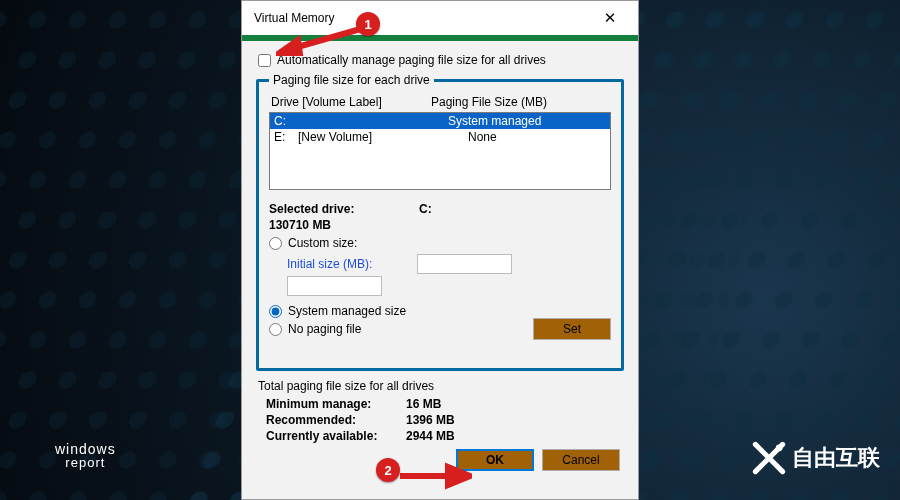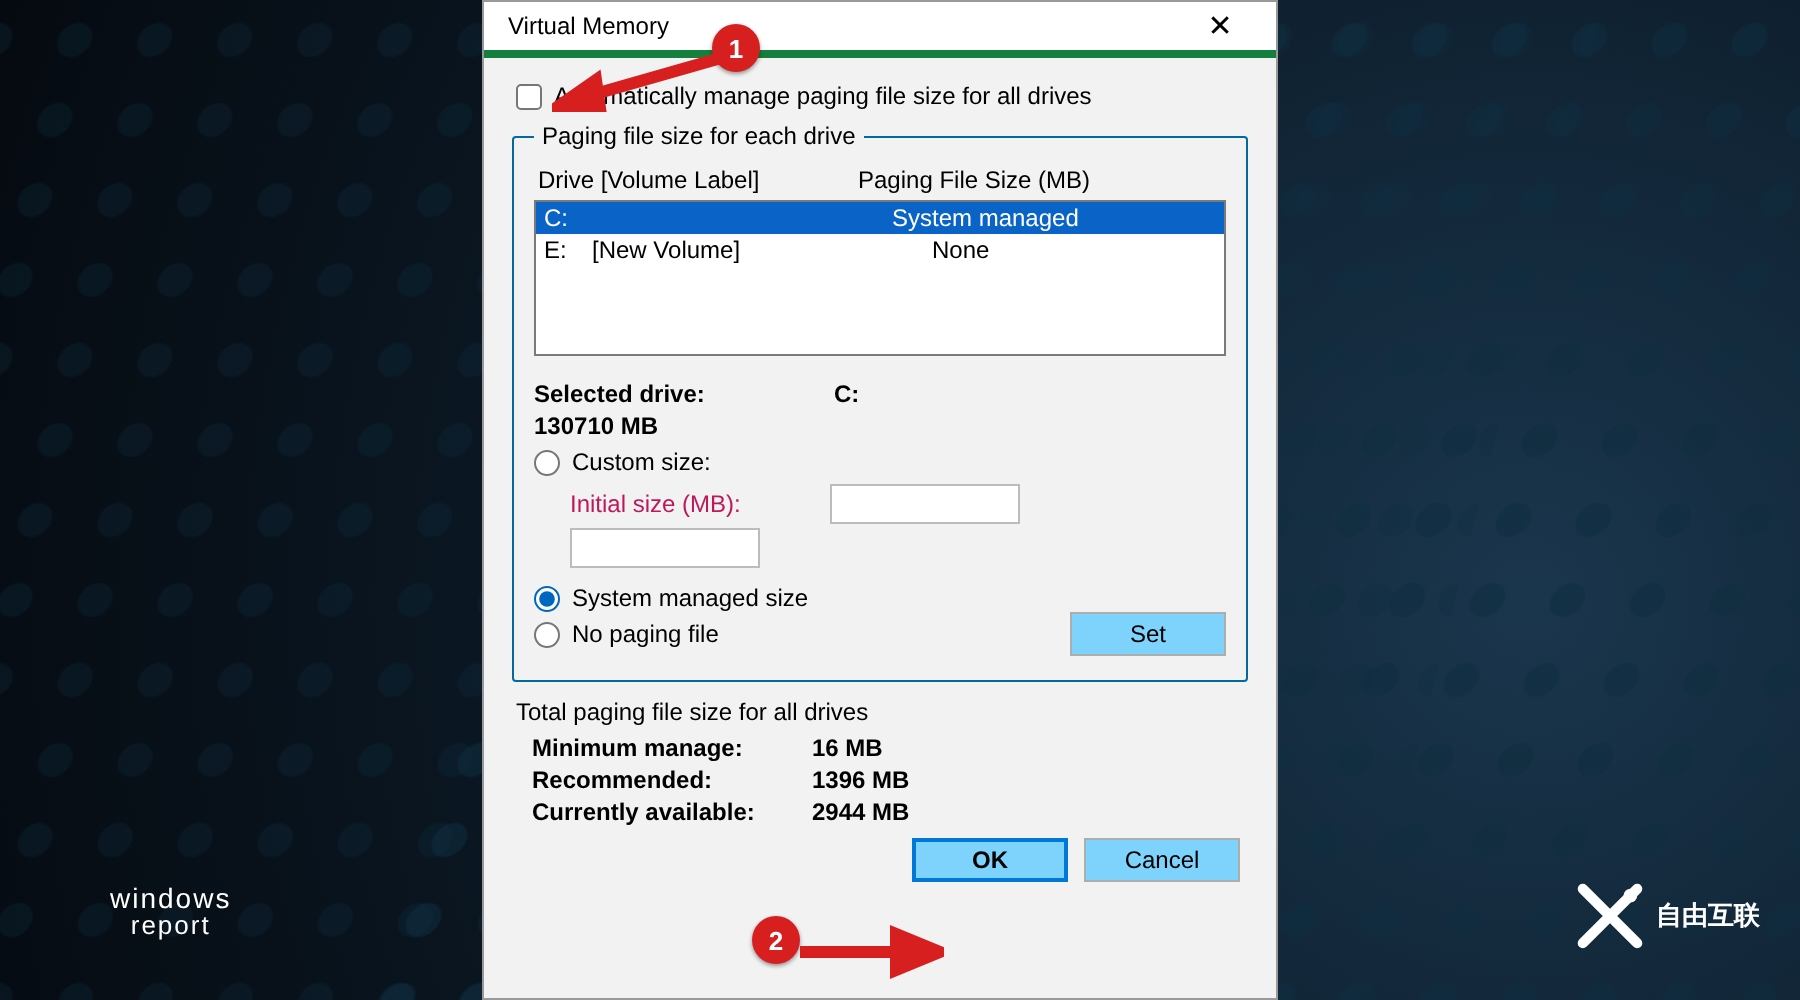--- a/index.html
+++ b/index.html
@@ -25,7 +25,7 @@
     position:absolute; left:241px; top:0; width:398px; height:500px;
     background:#f2f2f2; border:1px solid #999;
   }
-  .titlebar { height:28px; display:flex; align-items:center; padding:0 8px; background:#fff; border-bottom:4px solid #15803d; font-size:12px; }
+  .titlebar { height:40px; display:flex; align-items:center; padding:0 8px; background:#fff; border-bottom:6px solid #15803d; font-size:12px; }
   .titlebar .title { flex:1; padding-left:4px; }
   .titlebar .close { width:40px; text-align:center; font-size:15px; cursor:pointer; }
 

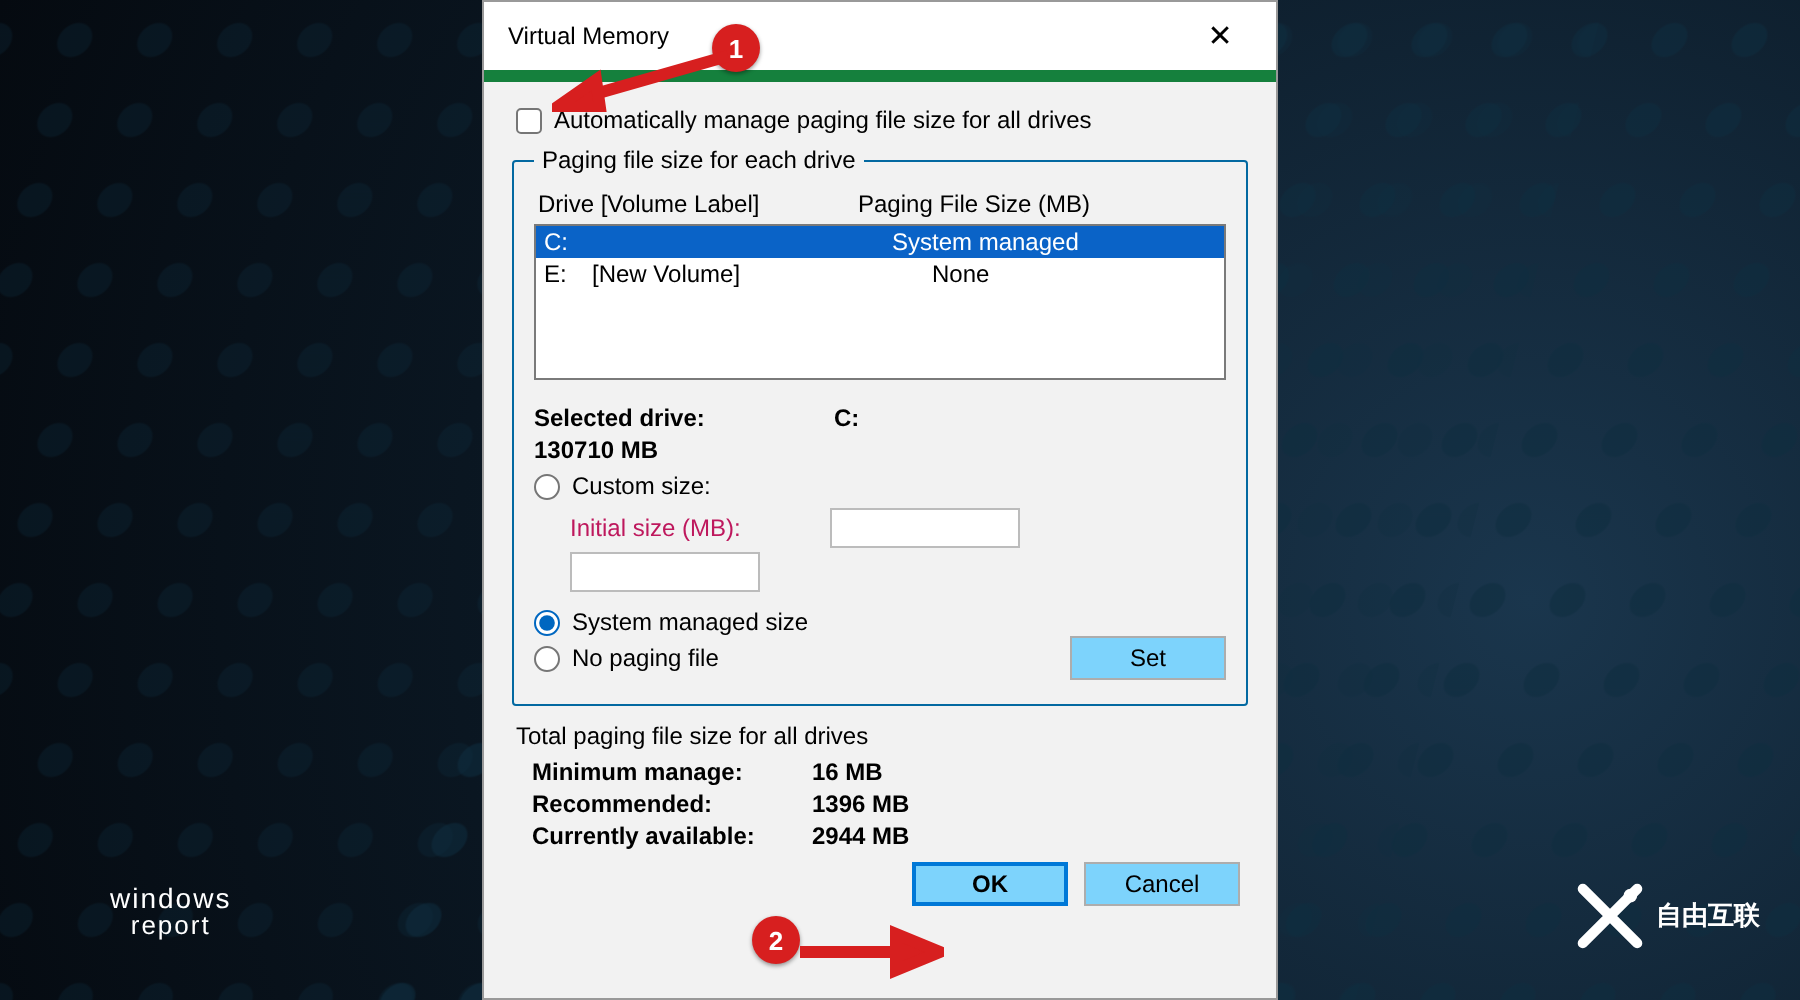--- a/index.html
+++ b/index.html
@@ -36,7 +36,7 @@
   input[type=checkbox] { width:13px; height:13px; }
   input[type=radio] { width:13px; height:13px; accent-color:#0067c0; }
 
-  fieldset { border:1px solid #0369a1; border-radius:2px; margin:0 0 8px 0; padding:6px 10px 8px 10px; }
+  fieldset { border:3px solid #0369a1; border-radius:2px; margin:0 0 8px 0; padding:6px 10px 24px 10px; }
   legend { padding:0 4px; font-size:12px; }
 
   .drive-header { display:flex; padding:2px 0 3px 2px; font-size:12px; }

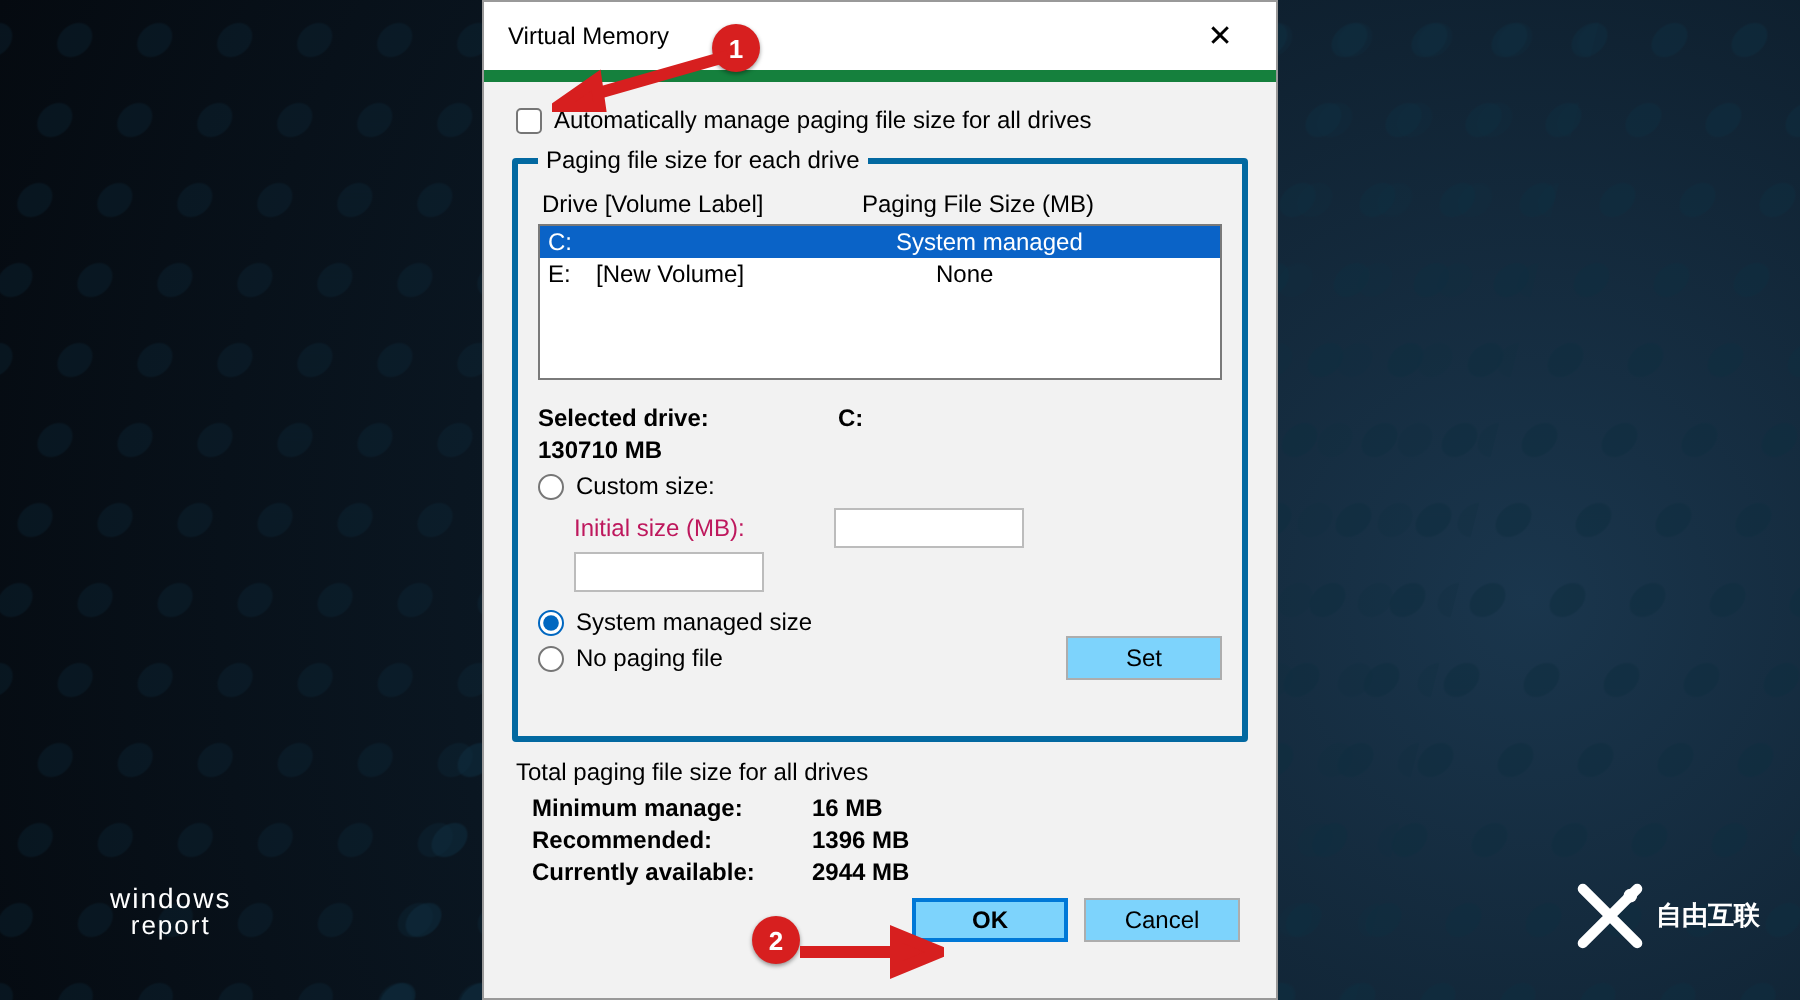--- a/index.html
+++ b/index.html
@@ -58,7 +58,7 @@
   .radio-row { display:flex; align-items:center; gap:6px; margin:4px 0; }
   .size-inputs { margin-left:18px; }
   .size-row { display:flex; align-items:center; margin:2px 0; }
-  .size-row label { width:130px; color:#be185d; }
+  .size-row label { width:130px; color:#1d4ed8; }
   .size-row input[type=text] { width:95px; height:20px; border:1px solid #bcbcbc; background:#fff; }
   .size-row input[type=text][disabled] { background:#fff; color:#999; }
 

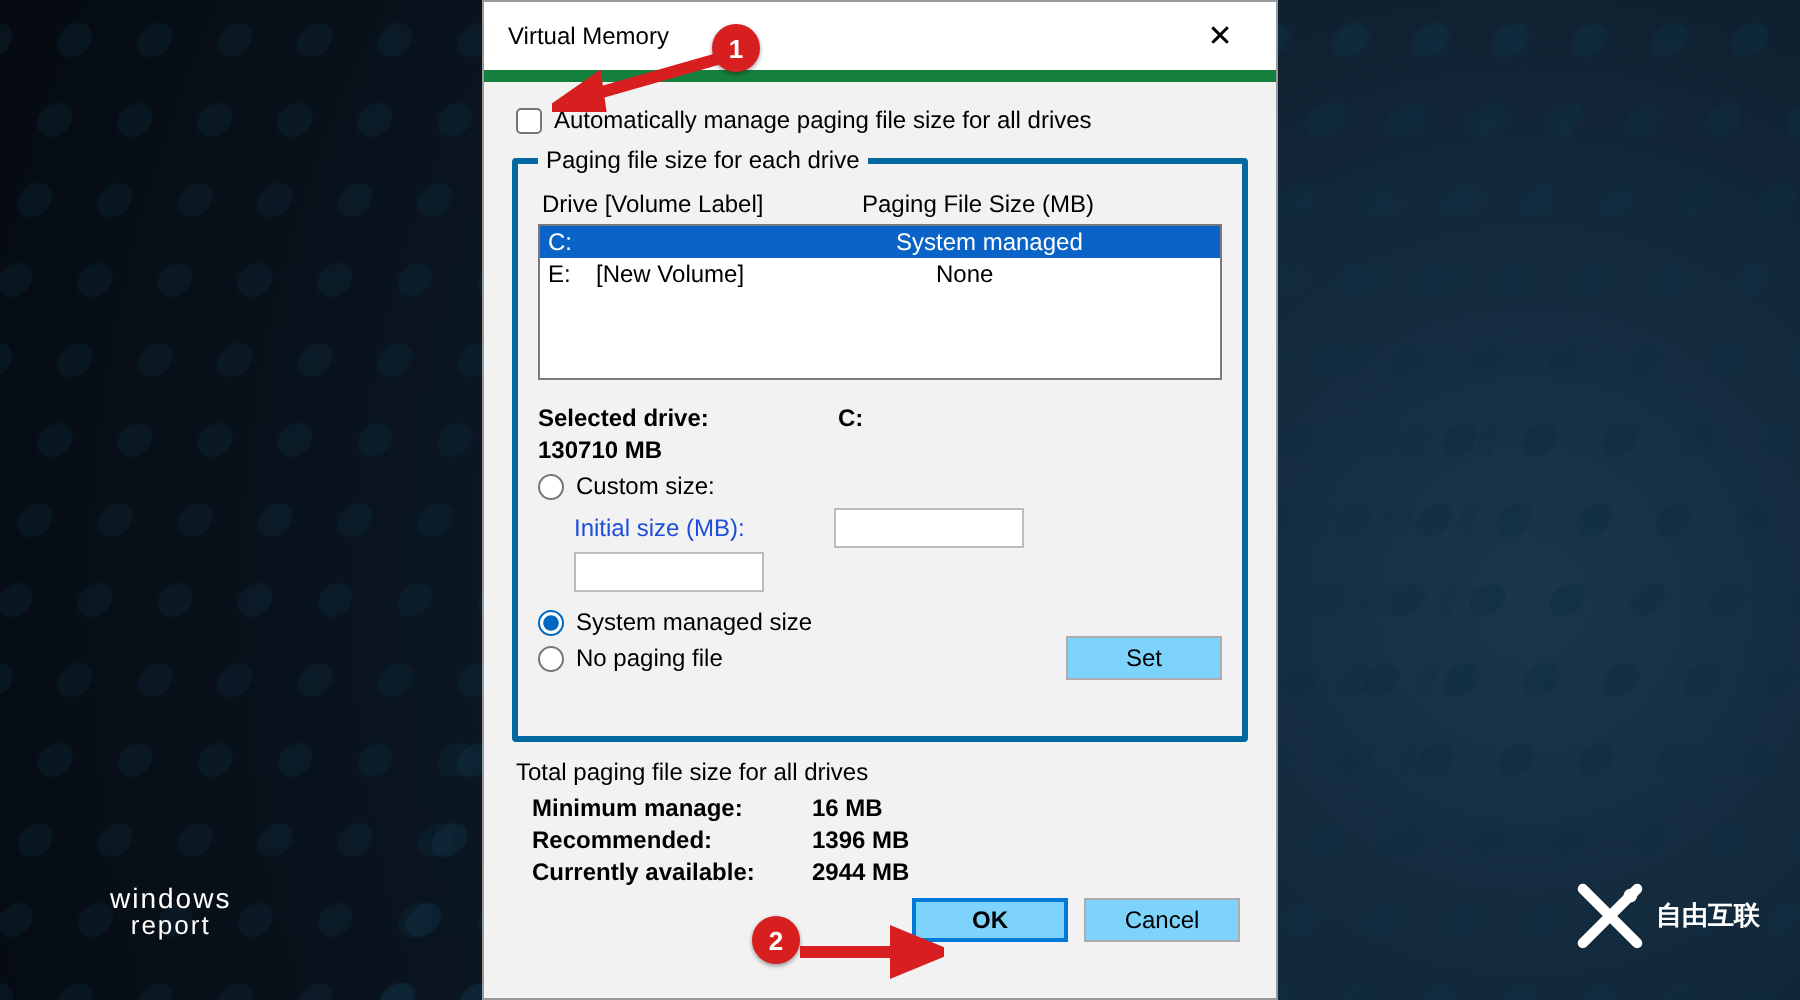--- a/index.html
+++ b/index.html
@@ -63,7 +63,7 @@
   .size-row input[type=text][disabled] { background:#fff; color:#999; }
 
   .set-row { display:flex; justify-content:flex-end; margin-top:-22px; margin-bottom:4px; }
-  button.win { min-width:78px; height:22px; font-size:12px; background:#7dd3fc; border:1px solid #adadad; cursor:pointer; padding:0 10px; }
+  button.win { min-width:78px; height:22px; font-size:12px; background:#a16207; border:1px solid #adadad; cursor:pointer; padding:0 10px; }
   button.win:focus, button.win.default { border-color:#0078d7; box-shadow:0 0 0 1px #0078d7 inset; outline:none;font-weight:bold; }
   .btn-row { display:flex; justify-content:flex-end; gap:8px; margin-top:6px; padding-right:4px; }
 

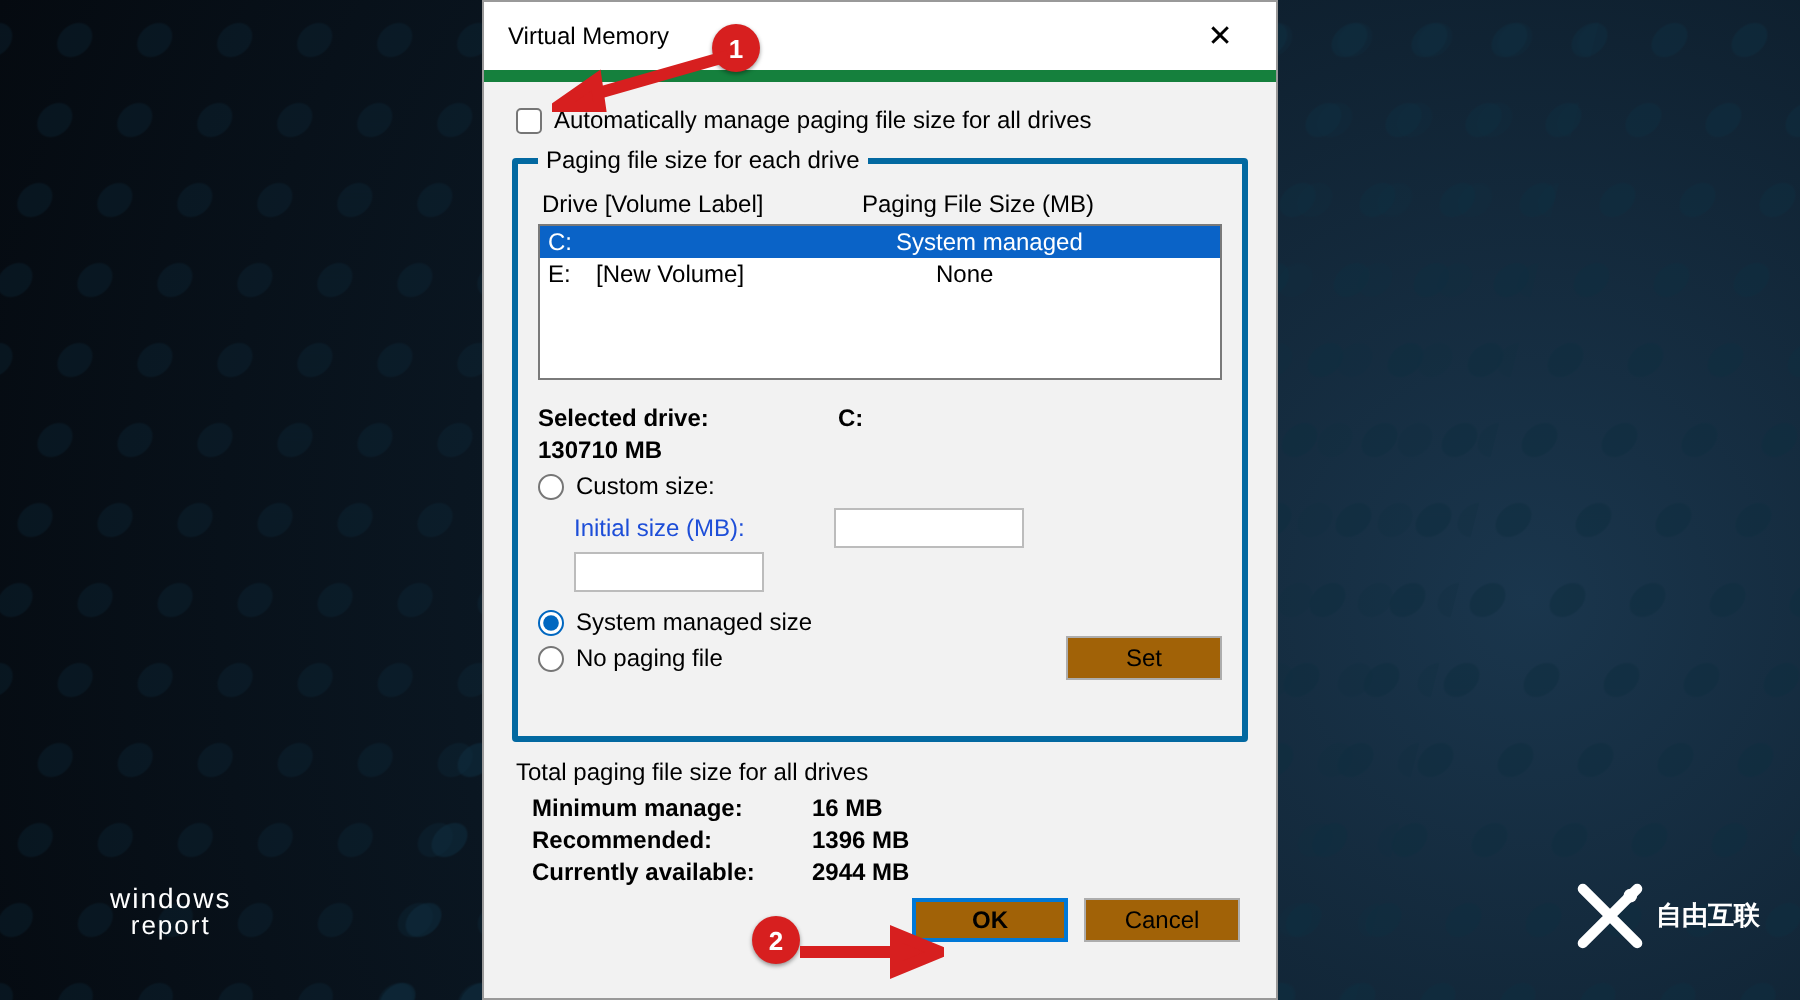--- a/index.html
+++ b/index.html
@@ -18,7 +18,7 @@
   .logo-wr { position:absolute; left:55px; bottom:30px; text-align:center; color:#ffffff; font-weight:300; letter-spacing:1px; font-size:14px; line-height:1.05; }
   .logo-wr span:first-child { display:block; }
   .logo-wr span:last-child { display:block; font-size:13px; }
-  .logo-zyhl { position:absolute; right:20px; bottom:25px; color:#fff; font-size:13px; font-weight:600; display:flex; align-items:center; gap:6px; }
+  .logo-zyhl { position:absolute; right:20px; bottom:25px; color:#fff; font-size:22px; font-weight:600; display:flex; align-items:center; gap:6px; }
   .logo-zyhl svg { width:34px; height:34px; }
 
   .dialog {

